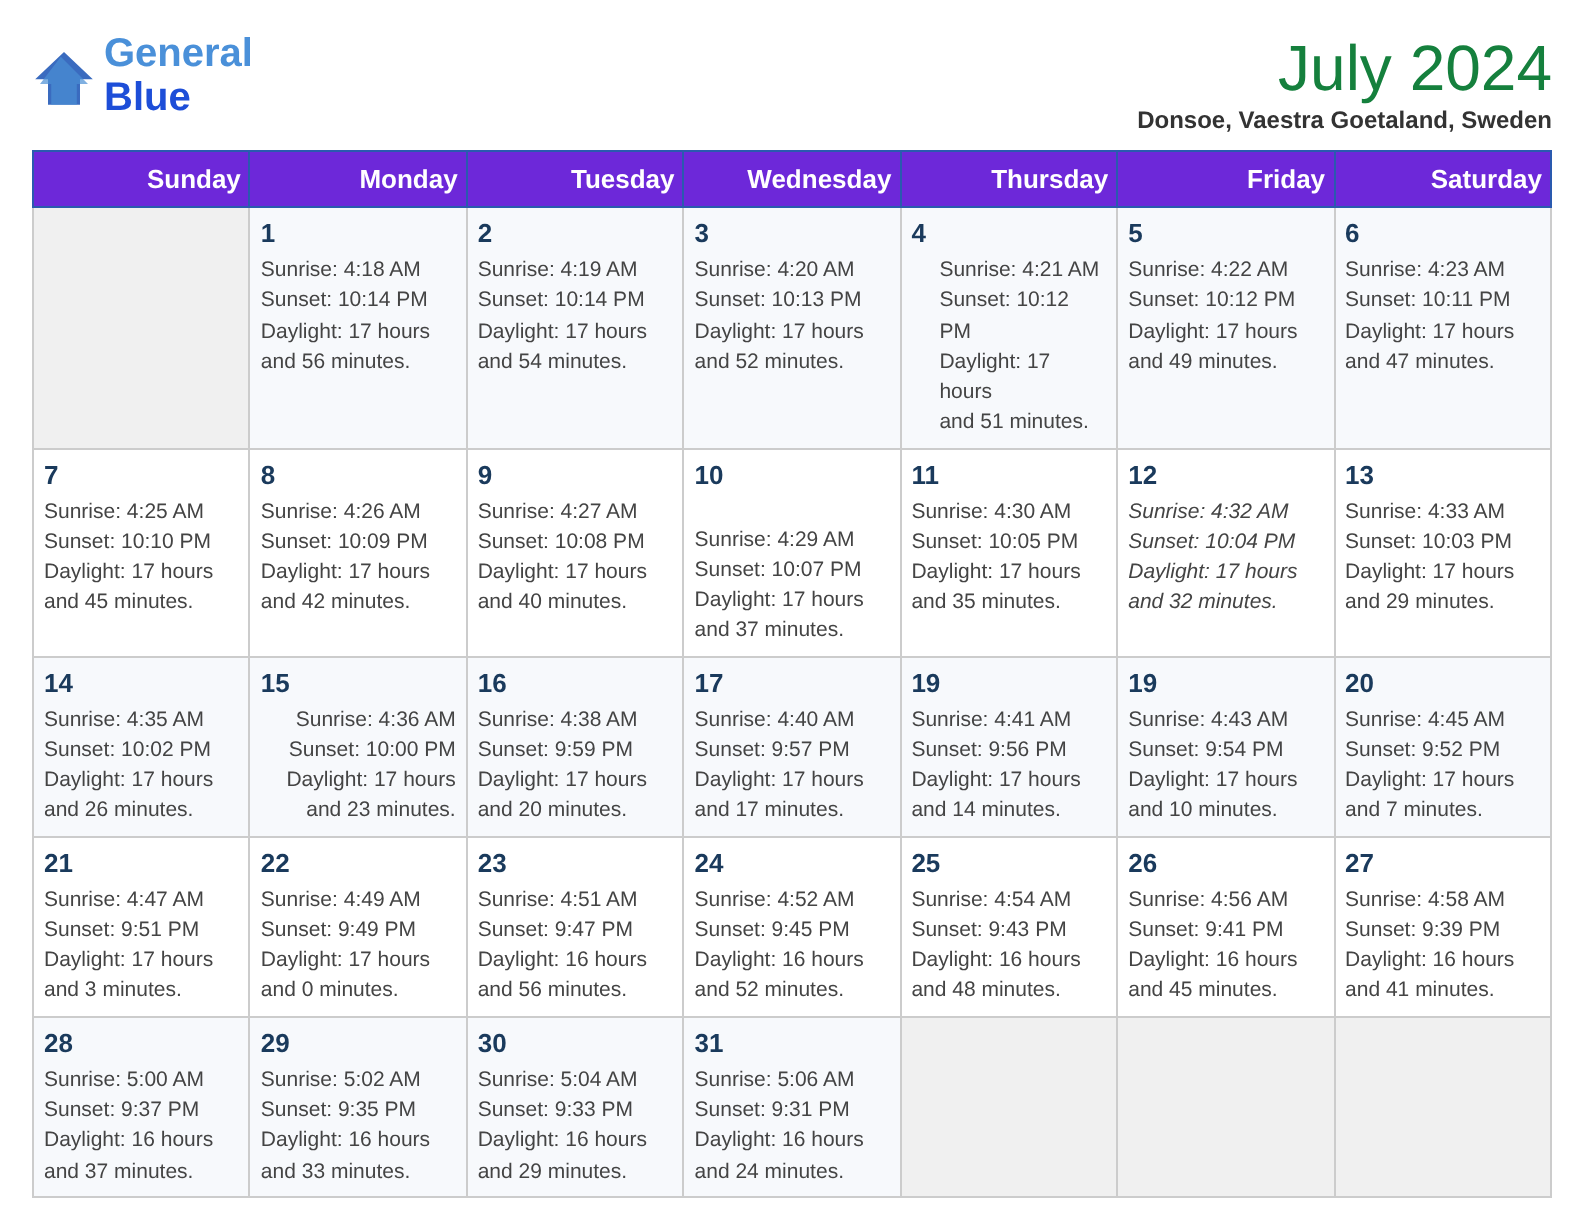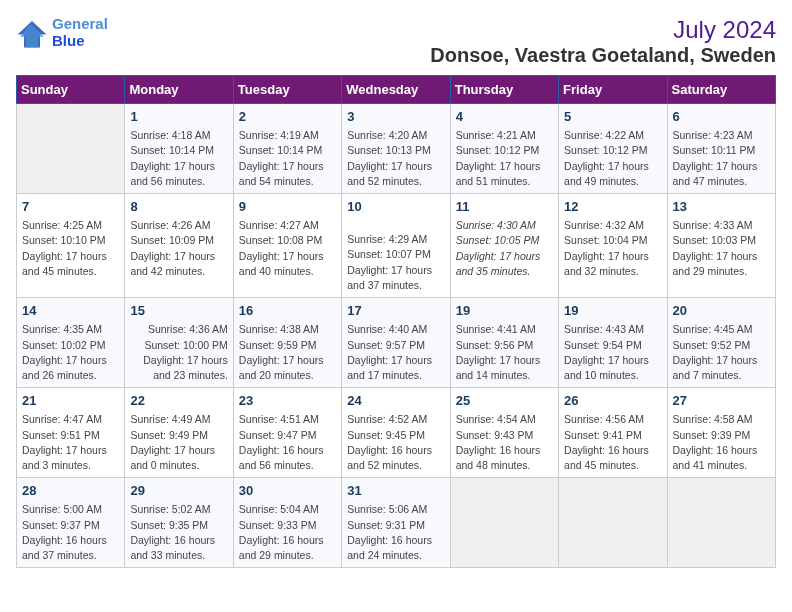--- a/index.html
+++ b/index.html
@@ -21,7 +21,7 @@
       align-items: center;
     }
     .logo-text {
-      font-size: 15px;
+      font-size: 20px;
       font-weight: bold;
       color: #1a3a5c;
       line-height: 1.1;

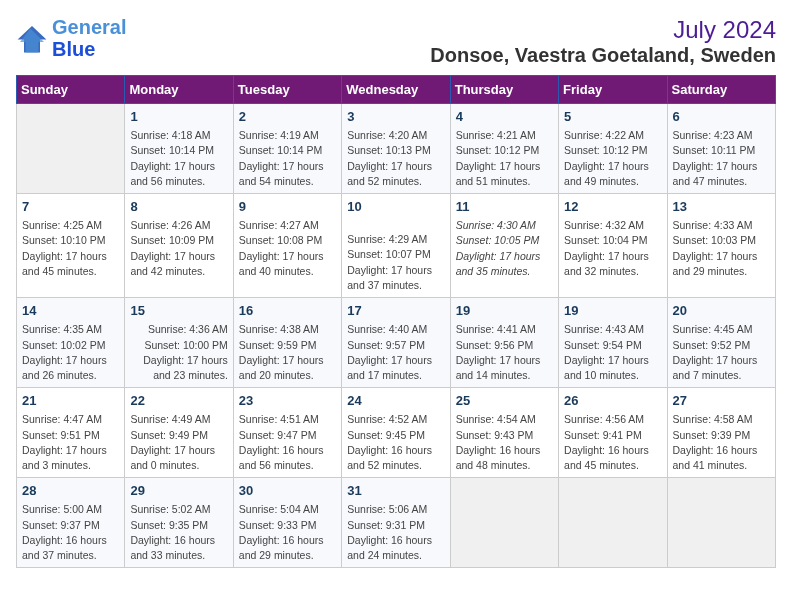--- a/index.html
+++ b/index.html
@@ -38,8 +38,8 @@
       text-align: right;
     }
     .month-title {
-      font-size: 24px;
-      color: #4c1d95;
+      font-size: 32px;
+      color: #15803d;
       font-weight: normal;
     }
     .location-title {

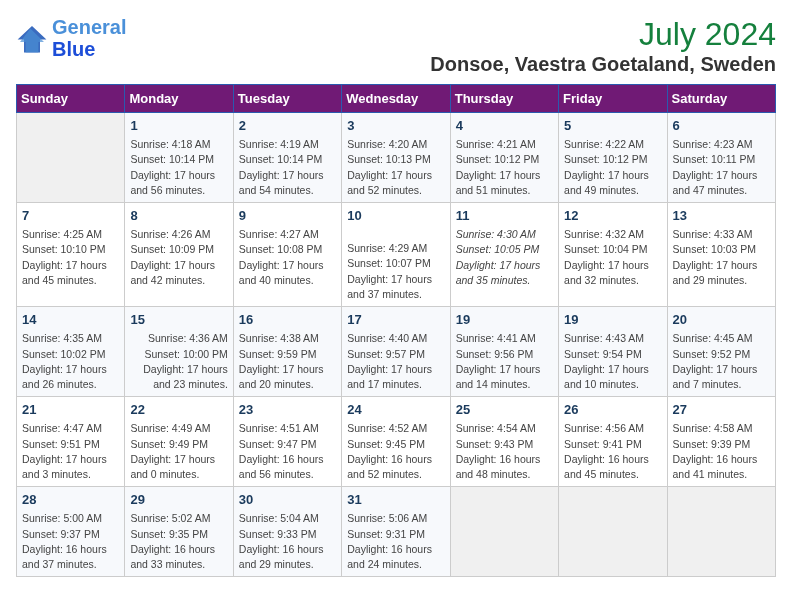--- a/index.html
+++ b/index.html
@@ -43,7 +43,7 @@
       font-weight: normal;
     }
     .location-title {
-      font-size: 20px;
+      font-size: 12px;
       color: #333;
       font-weight: bold;
     }

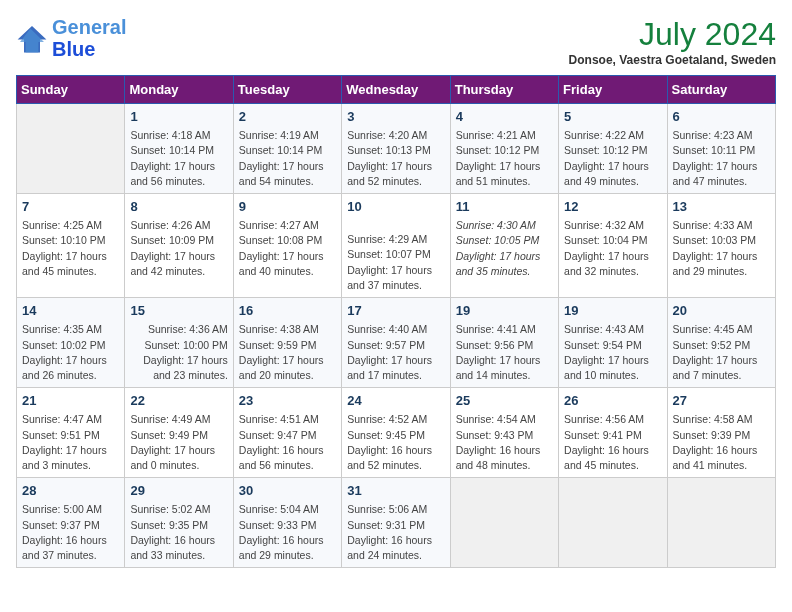--- a/index.html
+++ b/index.html
@@ -53,10 +53,10 @@
       font-size: 11px;
     }
     thead tr th {
-      background: #701a75;
+      background: #6d28d9;
       color: #fff;
       padding: 6px 4px;
-      text-align: left;
+      text-align: right;
       font-size: 13px;
       font-weight: bold;
       border: 1px solid #2a5aaf;

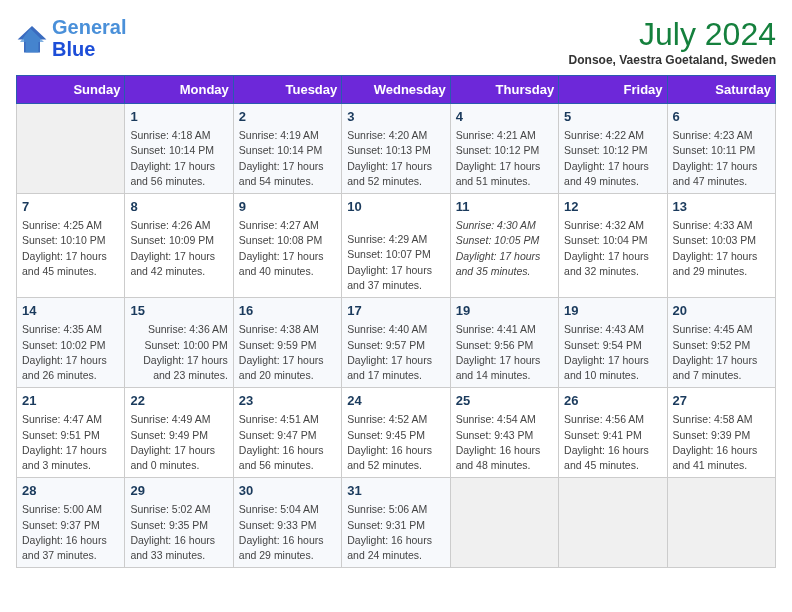--- a/index.html
+++ b/index.html
@@ -152,7 +152,7 @@
         </td>
         <td>
           <span class="day-number">4</span>
-          <div class="day-info" style="white-space: pre-line;">Sunrise: 4:21 AM
+          <div class="day-info" style="white-space: pre-line; margin-left: 14px;">Sunrise: 4:21 AM
 Sunset: 10:12 PM
 Daylight: 17 hours
 and 51 minutes.</div>

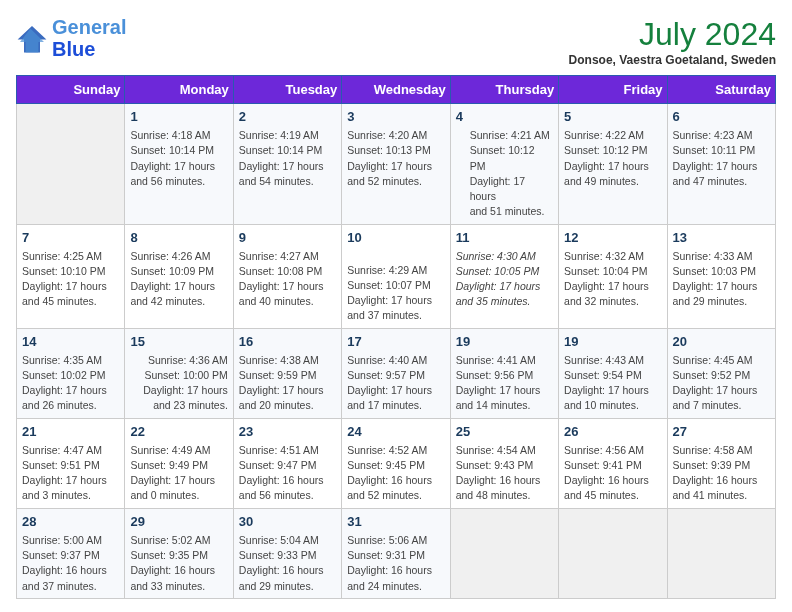--- a/index.html
+++ b/index.html
@@ -203,7 +203,7 @@
         </td>
         <td>
           <span class="day-number">11</span>
-          <div class="day-info" style="white-space: pre-line; font-style: italic;">Sunrise: 4:30 AM
+          <div class="day-info" style="white-space: pre-line;">Sunrise: 4:30 AM
 Sunset: 10:05 PM
 Daylight: 17 hours
 and 35 minutes.</div>

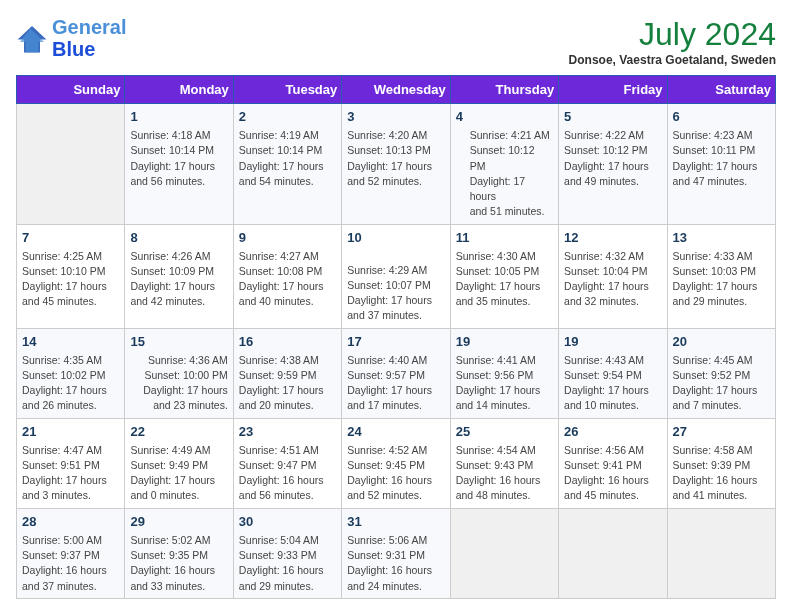--- a/index.html
+++ b/index.html
@@ -210,7 +210,7 @@
         </td>
         <td>
           <span class="day-number">12</span>
-          <div class="day-info" style="white-space: pre-line;">Sunrise: 4:32 AM
+          <div class="day-info" style="white-space: pre-line; font-style: italic;">Sunrise: 4:32 AM
 Sunset: 10:04 PM
 Daylight: 17 hours
 and 32 minutes.</div>

